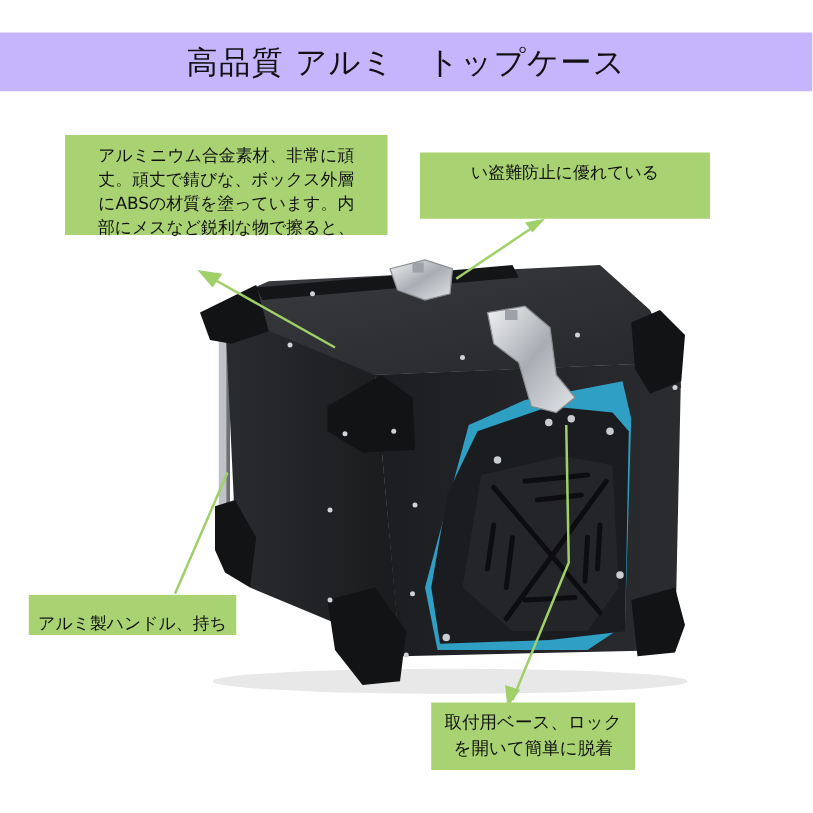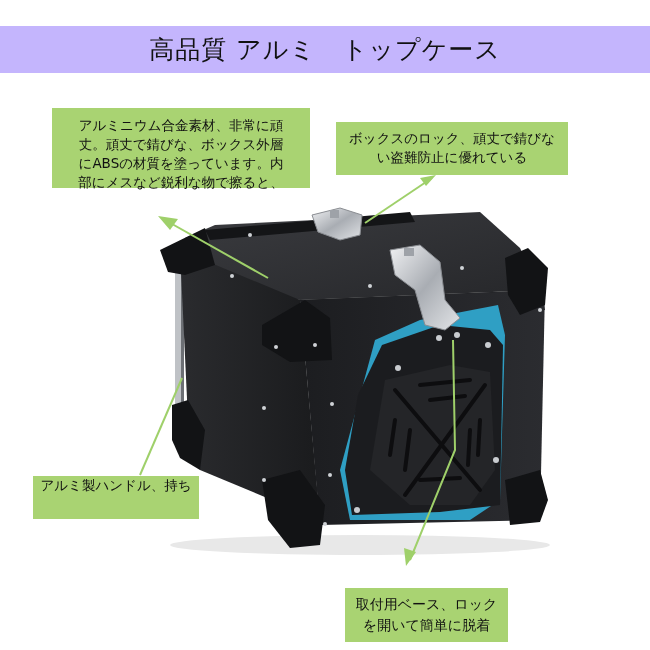--- a/index.html
+++ b/index.html
@@ -151,7 +151,6 @@
 </div>
 
 <div class="callout" id="c2">
-  <span class="line">ボックスのロック、頑丈で錆びな</span>
   <span class="line">い盗難防止に優れている</span>
 </div>
 

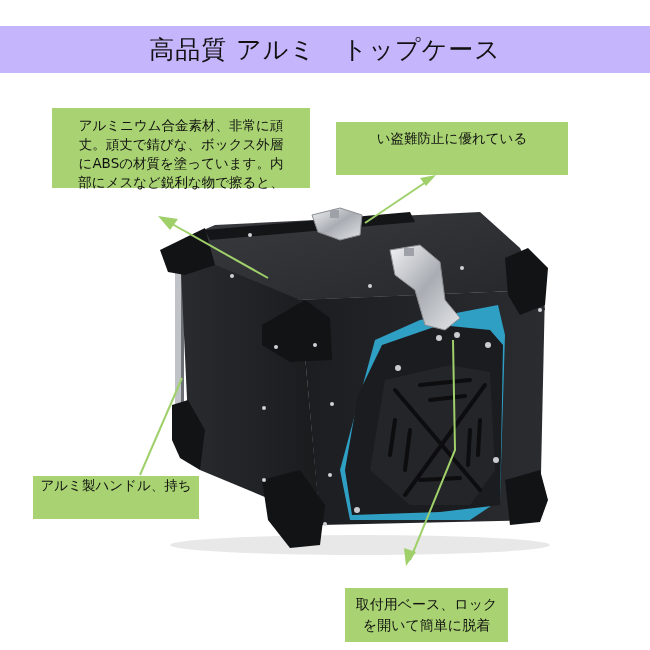--- a/index.html
+++ b/index.html
@@ -23,7 +23,7 @@
   .callout .line { display: block; white-space: nowrap; }
   #c1 { left: 12px; top: 108px; width: 258px; height: 80px; padding-top: 8px; margin-left: 40px; }
   #c2 { left: 336px; top: 122px; width: 232px; height: 53px; padding-top: 7px; }
-  #c3 { left: 33px; top: 476px; width: 166px; height: 43px; padding-top: 0; }
+  #c3 { left: 23px; top: 476px; width: 166px; height: 32px; padding-top: 14px; }
   #c4 { left: 345px; top: 588px; width: 163px; height: 54px; padding-top: 6px; font-size: 14px; line-height: 21px;}
   .scene { position: absolute; left: 0; top: 0; width: 650px; height: 650px; }
 </style>

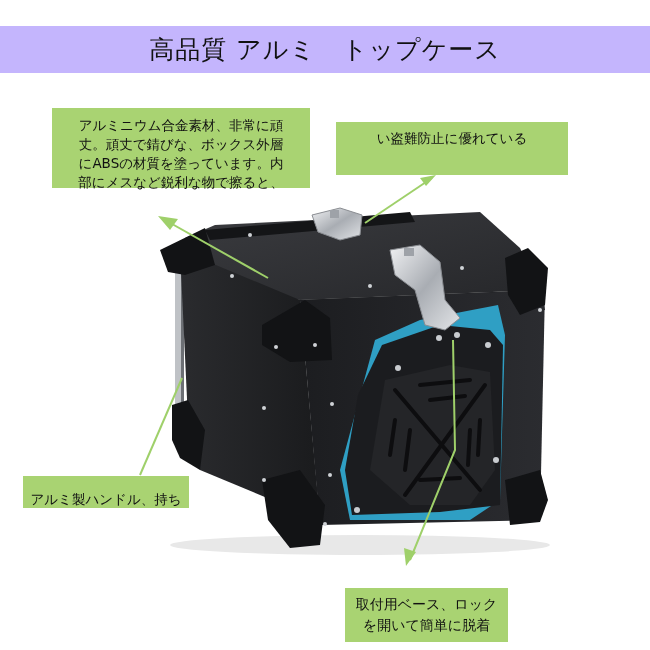--- a/index.html
+++ b/index.html
@@ -24,7 +24,7 @@
   #c1 { left: 12px; top: 108px; width: 258px; height: 80px; padding-top: 8px; margin-left: 40px; }
   #c2 { left: 336px; top: 122px; width: 232px; height: 53px; padding-top: 7px; }
   #c3 { left: 23px; top: 476px; width: 166px; height: 32px; padding-top: 14px; }
-  #c4 { left: 345px; top: 588px; width: 163px; height: 54px; padding-top: 6px; font-size: 14px; line-height: 21px;}
+  #c4 { left: 345px; top: 562px; width: 163px; height: 54px; padding-top: 6px; font-size: 14px; line-height: 21px;}
   .scene { position: absolute; left: 0; top: 0; width: 650px; height: 650px; }
 </style>
 </head>

